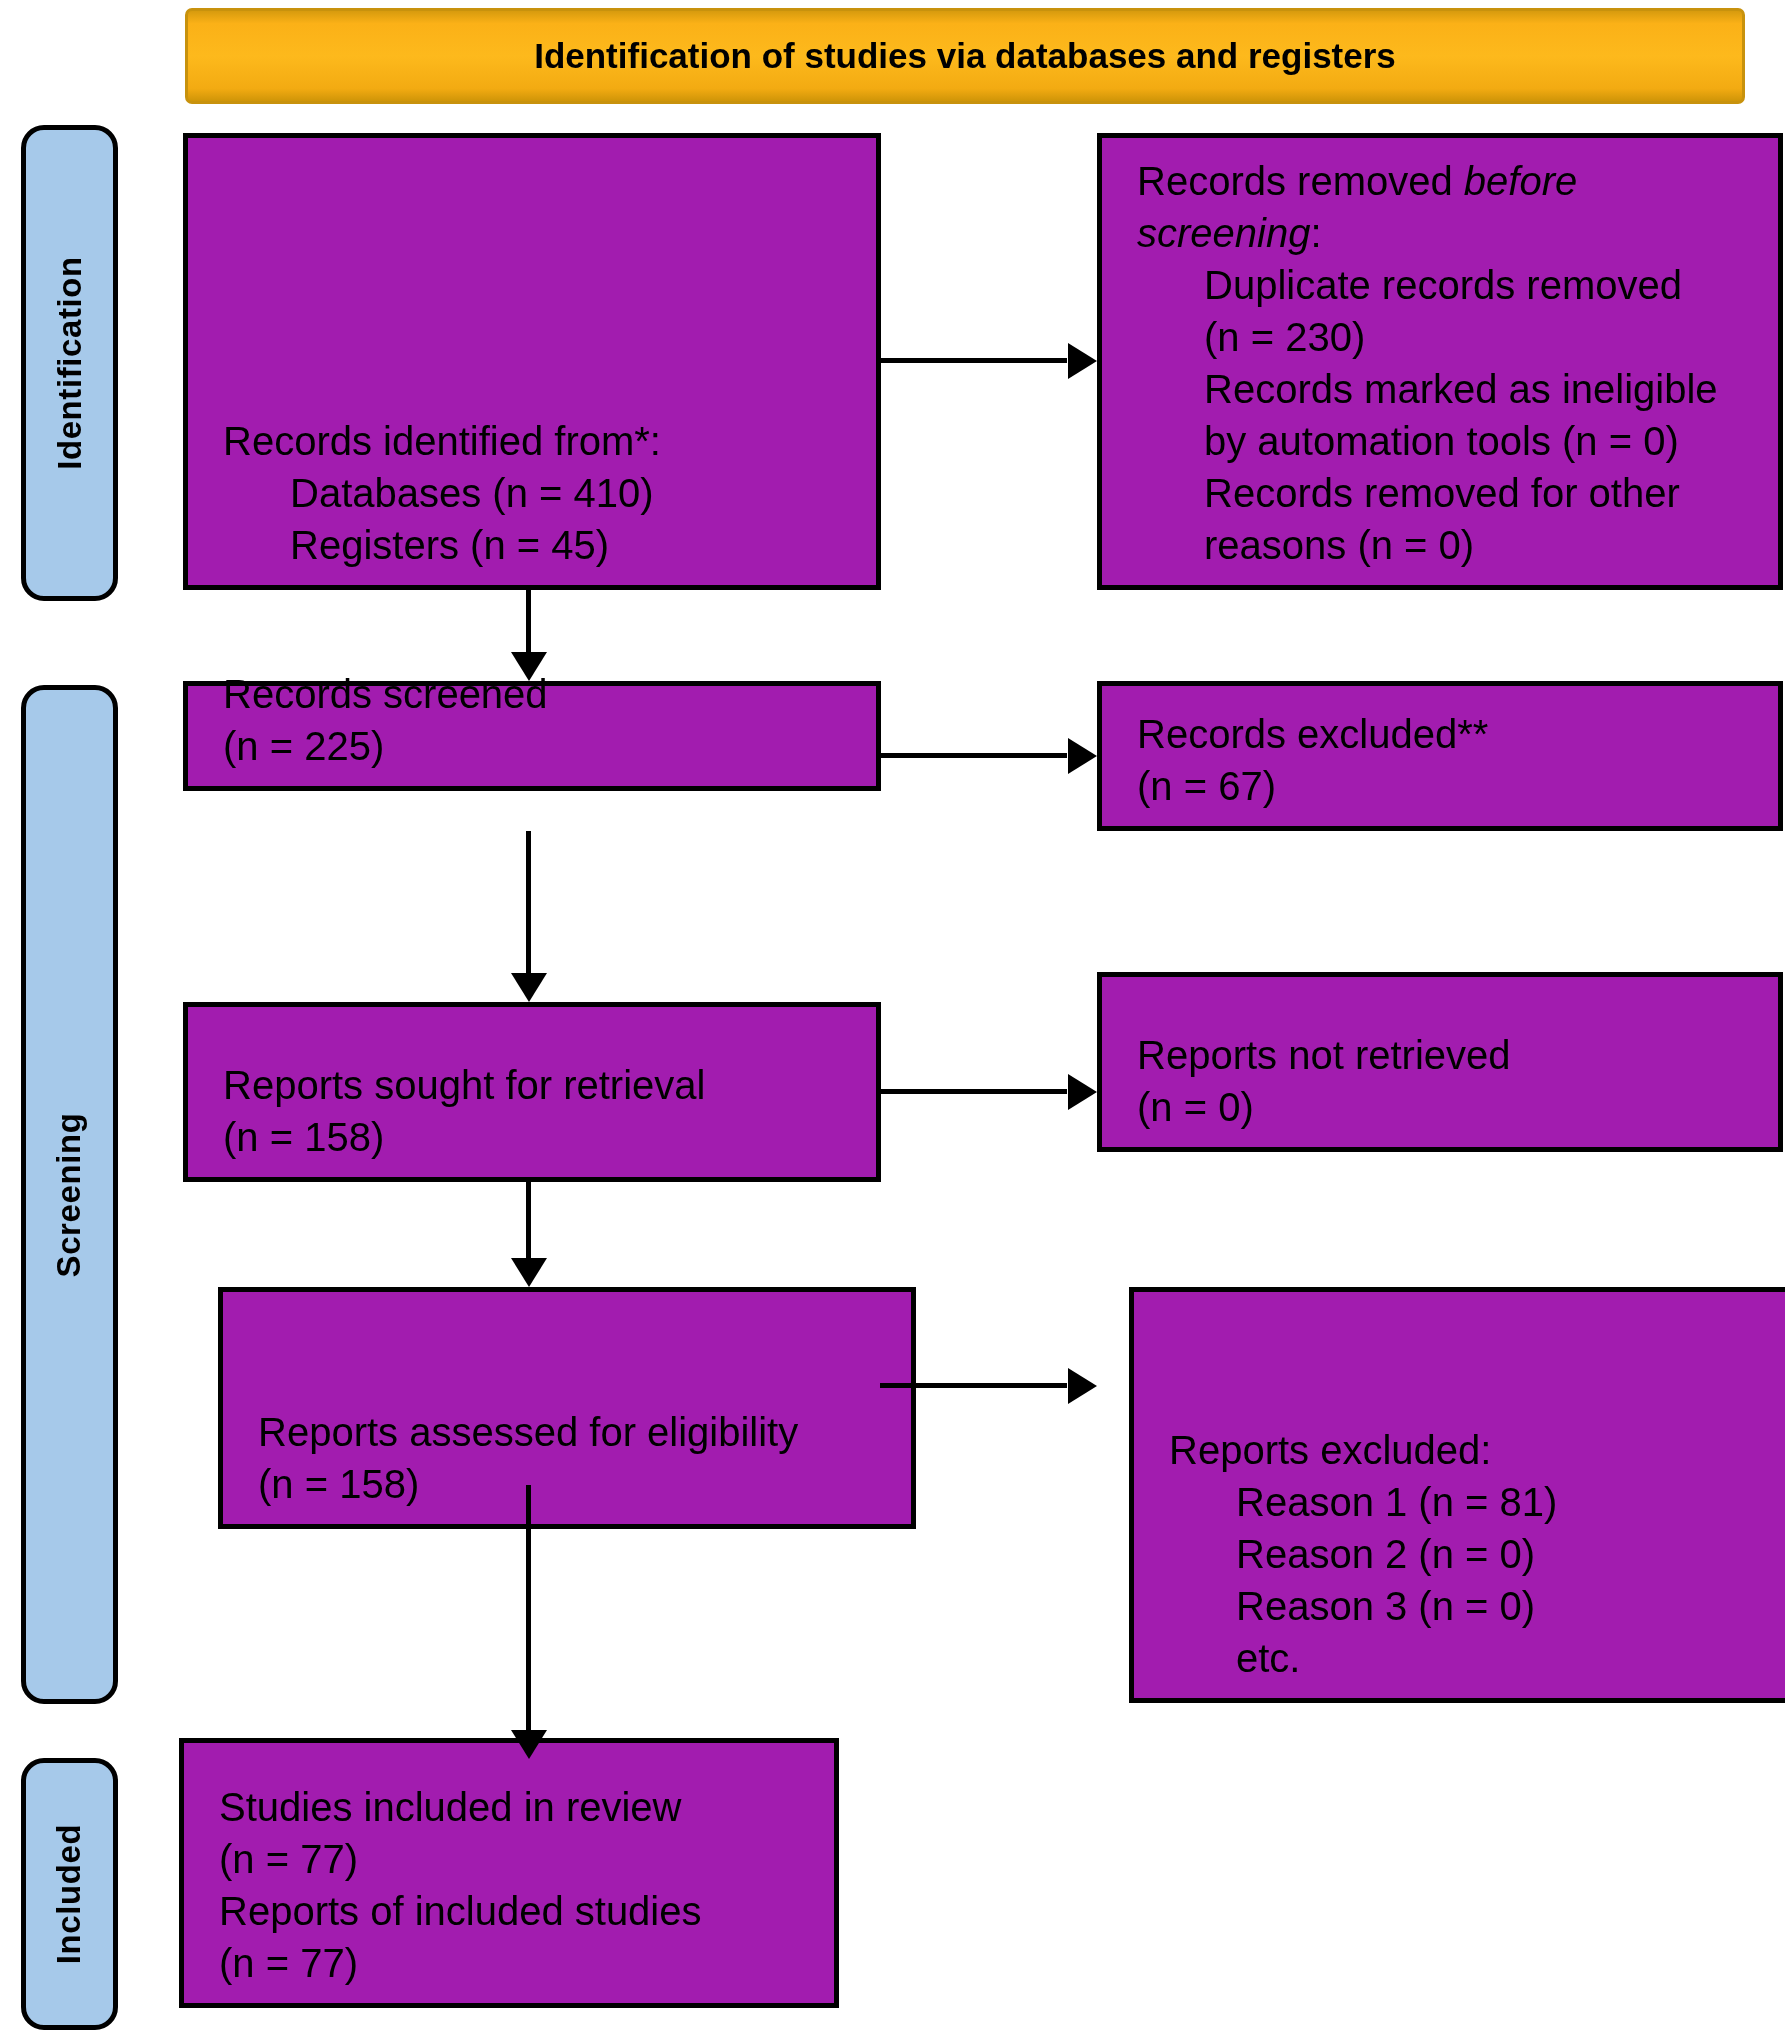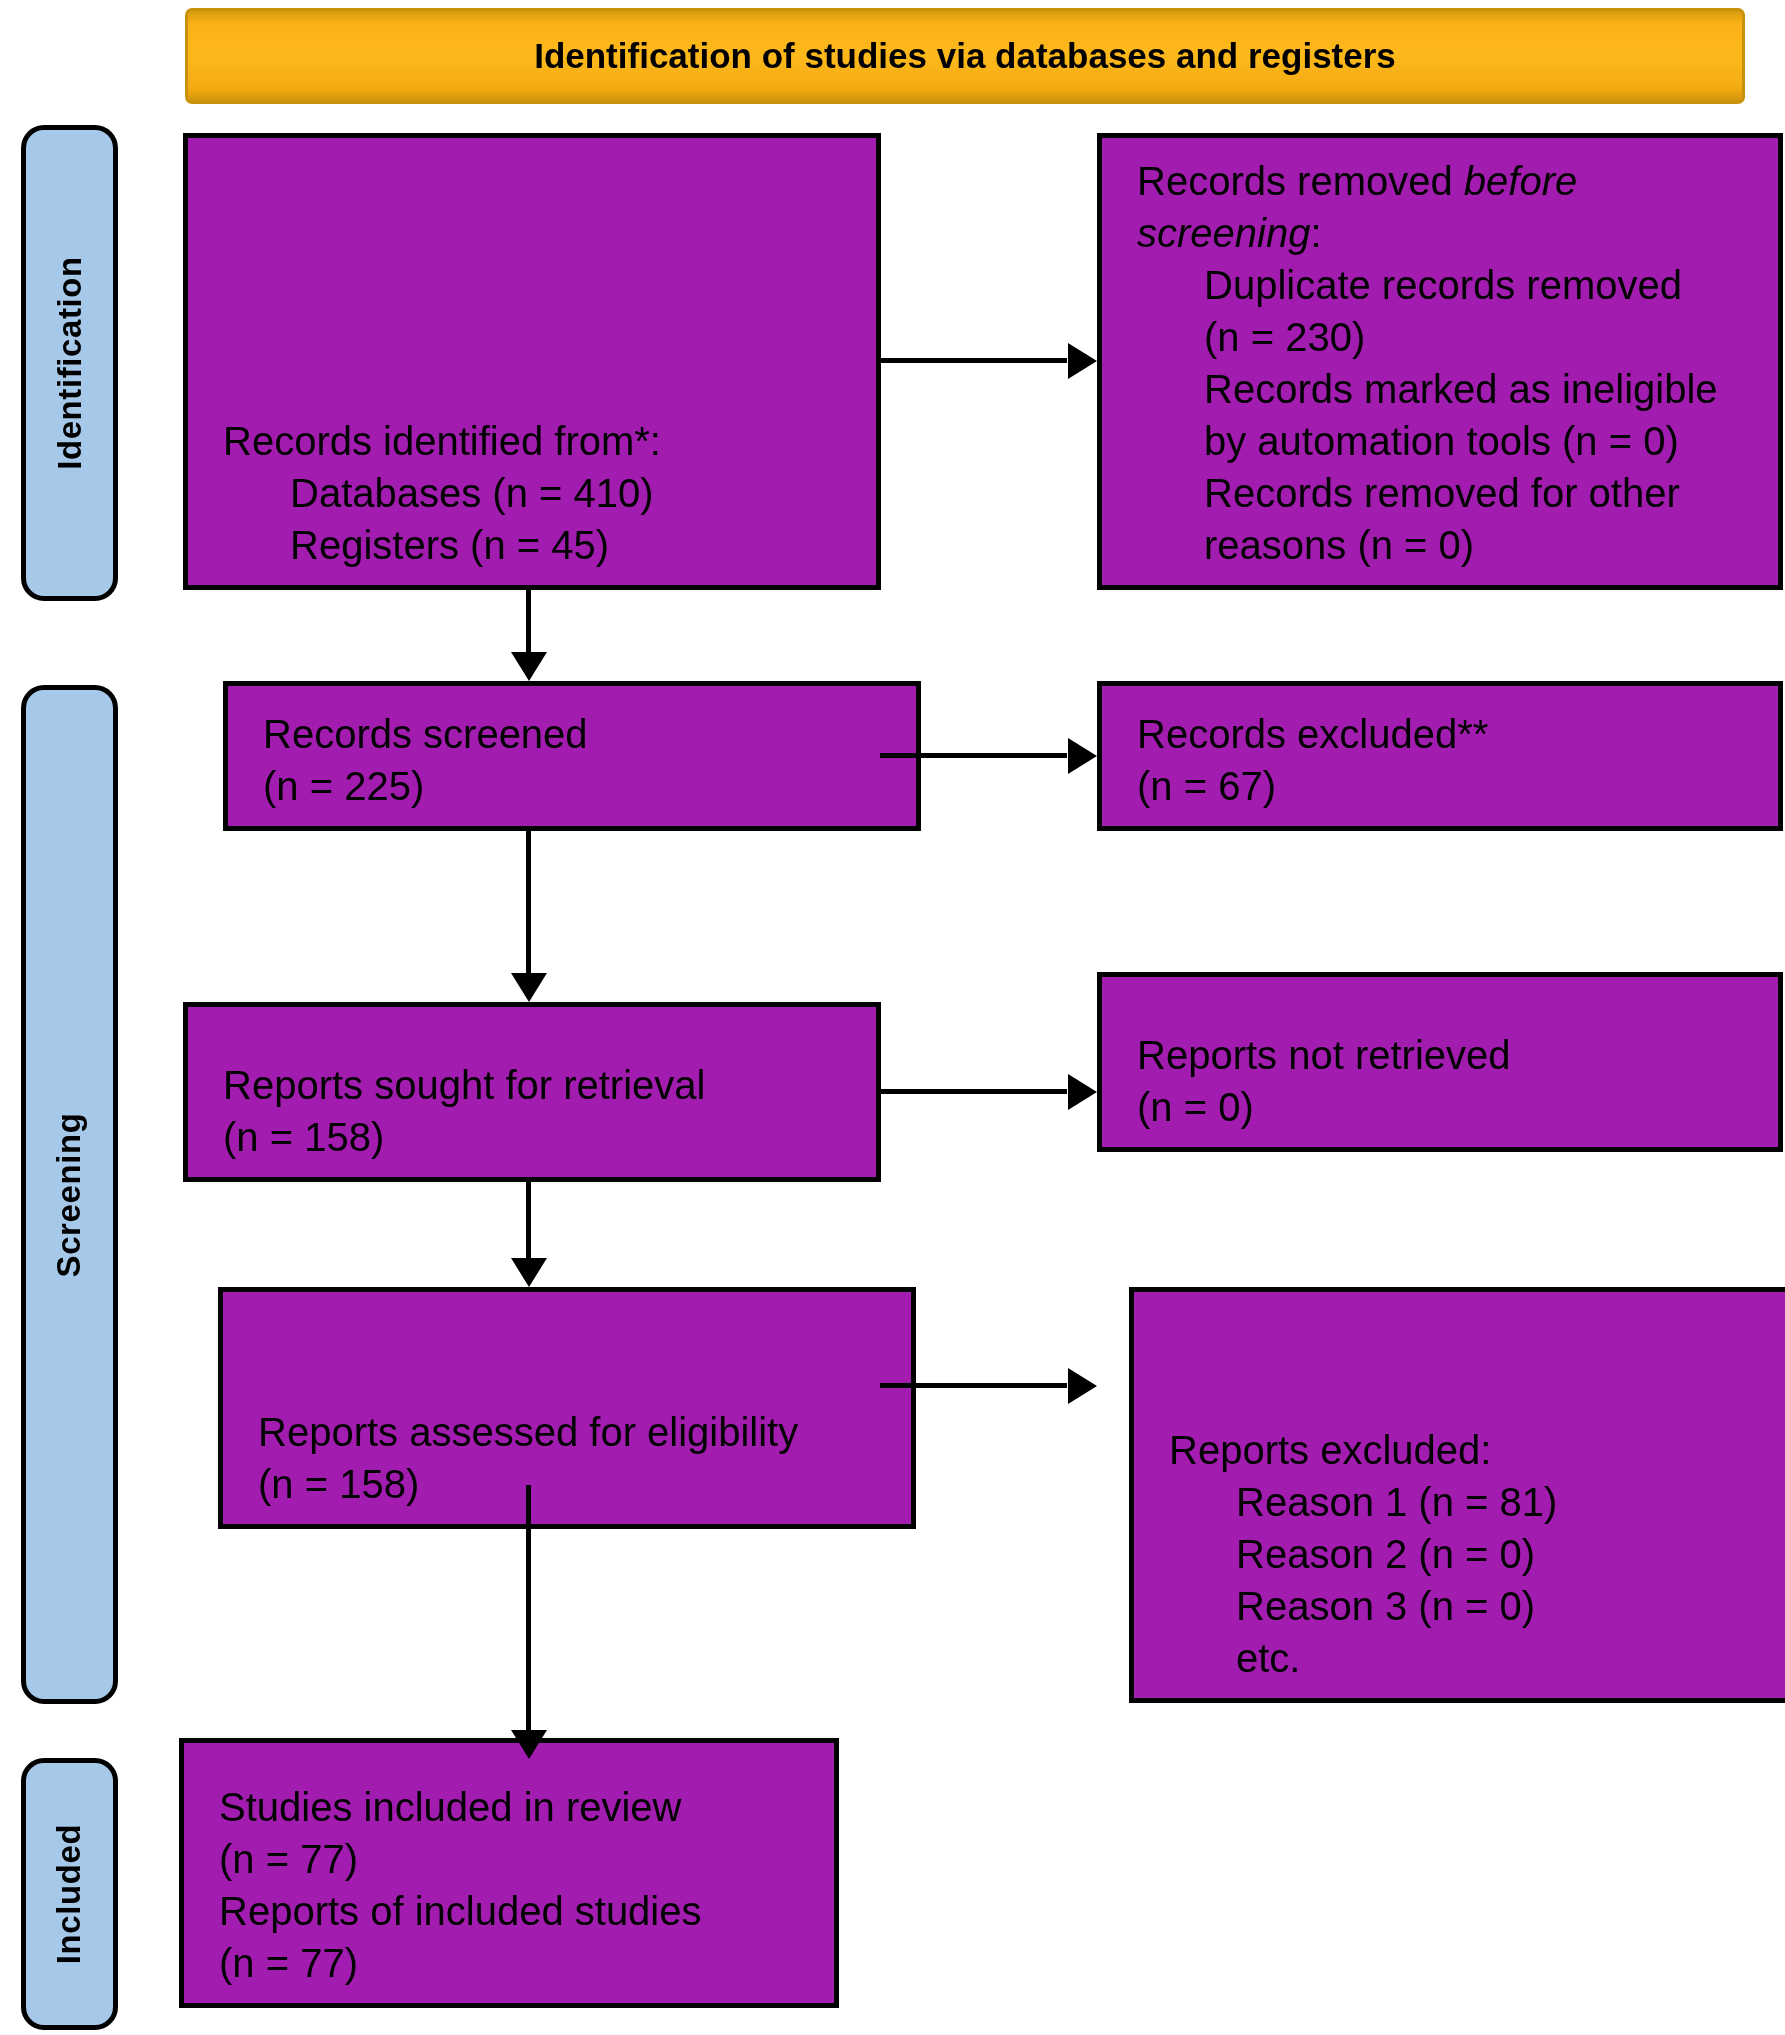--- a/index.html
+++ b/index.html
@@ -61,7 +61,7 @@
   .it { font-style: italic; }
 
   .lbox1 { left: 183px;  top: 133px;  width: 698px; height: 457px; }
-  .lbox2 { left: 183px;  top: 681px; width: 698px; height: 150px; margin-left: 40px; }
+  .lbox2 { left: 183px;  top: 681px; width: 698px; height: 110px; }
   .lbox3 { left: 183px;  top: 1002px; width: 698px; height: 180px; }
   .lbox4 { left: 183px;  top: 1287px; width: 698px; height: 242px; margin-left: 35px; }
   .lbox5 { left: 179px;  top: 1738px; width: 660px; height: 270px; }

